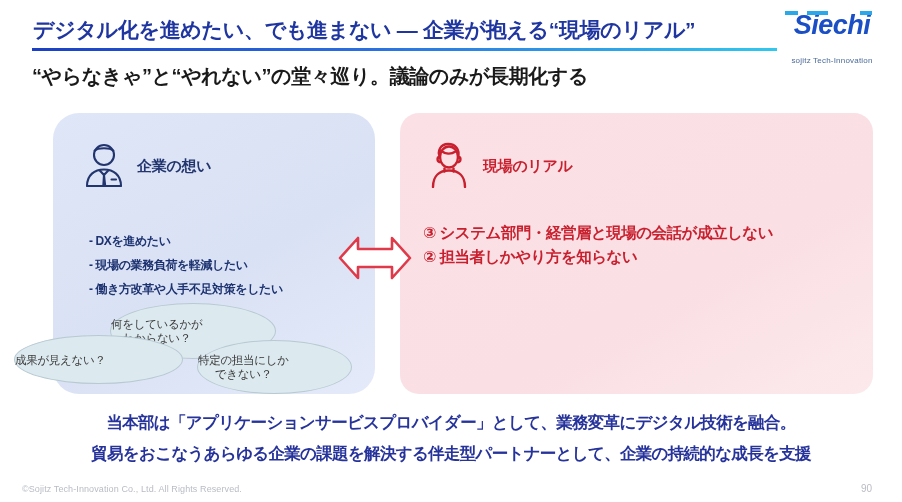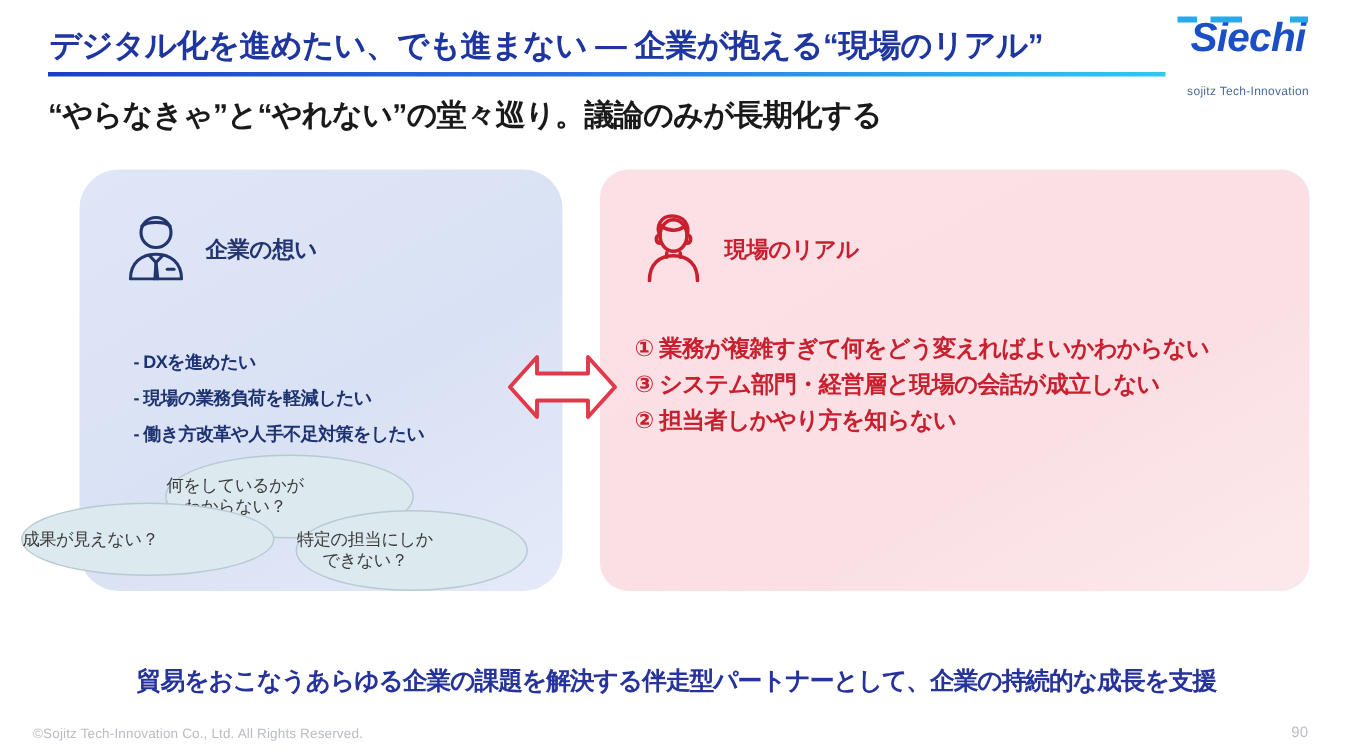--- a/index.html
+++ b/index.html
@@ -284,7 +284,6 @@
     </div>
 
     <ul id="list-right">
-      <li>① 業務が複雑すぎて何をどう変えればよいかわからない</li>
       <li>③ システム部門・経営層と現場の会話が成立しない</li>
       <li>② 担当者しかやり方を知らない</li>
     </ul>

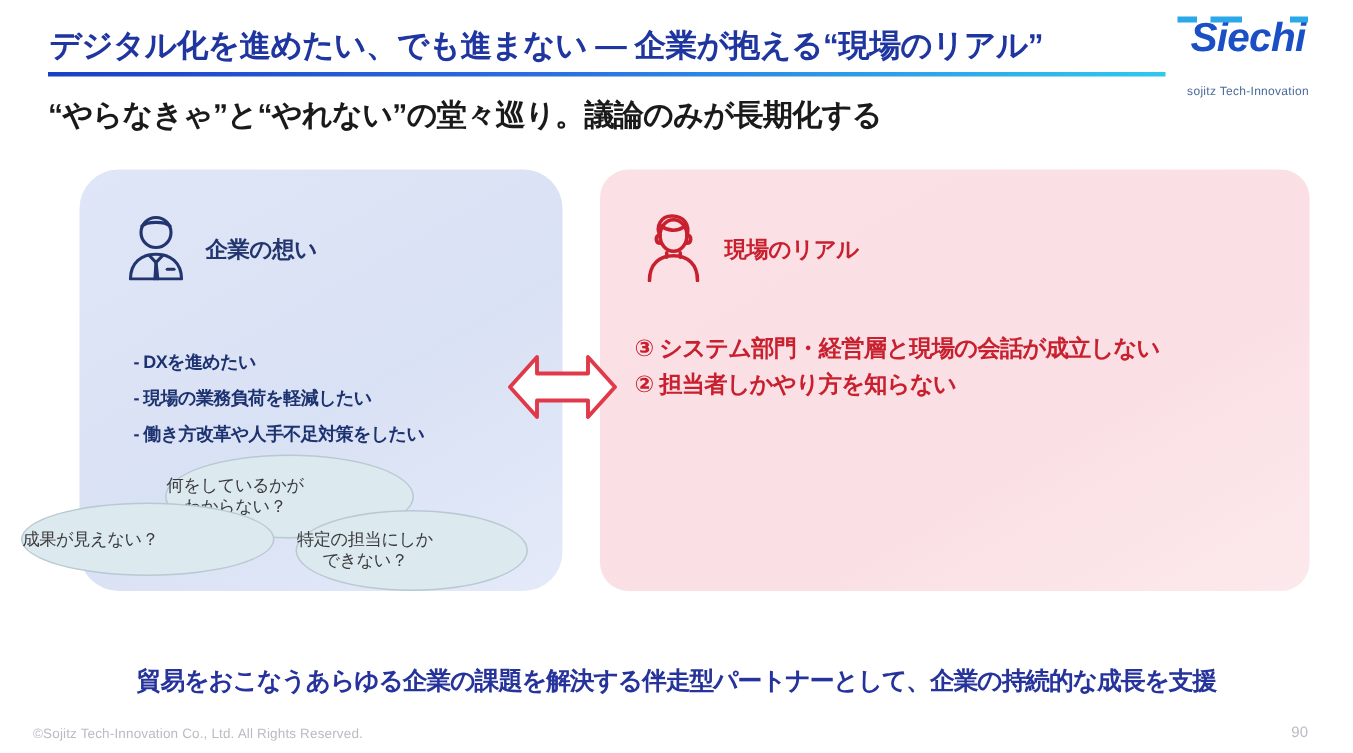--- a/index.html
+++ b/index.html
@@ -295,6 +295,7 @@
     </svg>
   </div>
 
+  <div id="footer-line-1" class="footer-line">当本部は「アプリケーションサービスプロバイダー」として、業務変革にデジタル技術を融合。</div>
   <div id="footer-line-2" class="footer-line">貿易をおこなうあらゆる企業の課題を解決する伴走型パートナーとして、企業の持続的な成長を支援</div>
 
   <div id="copyright">©Sojitz Tech-Innovation Co., Ltd. All Rights Reserved.</div>

